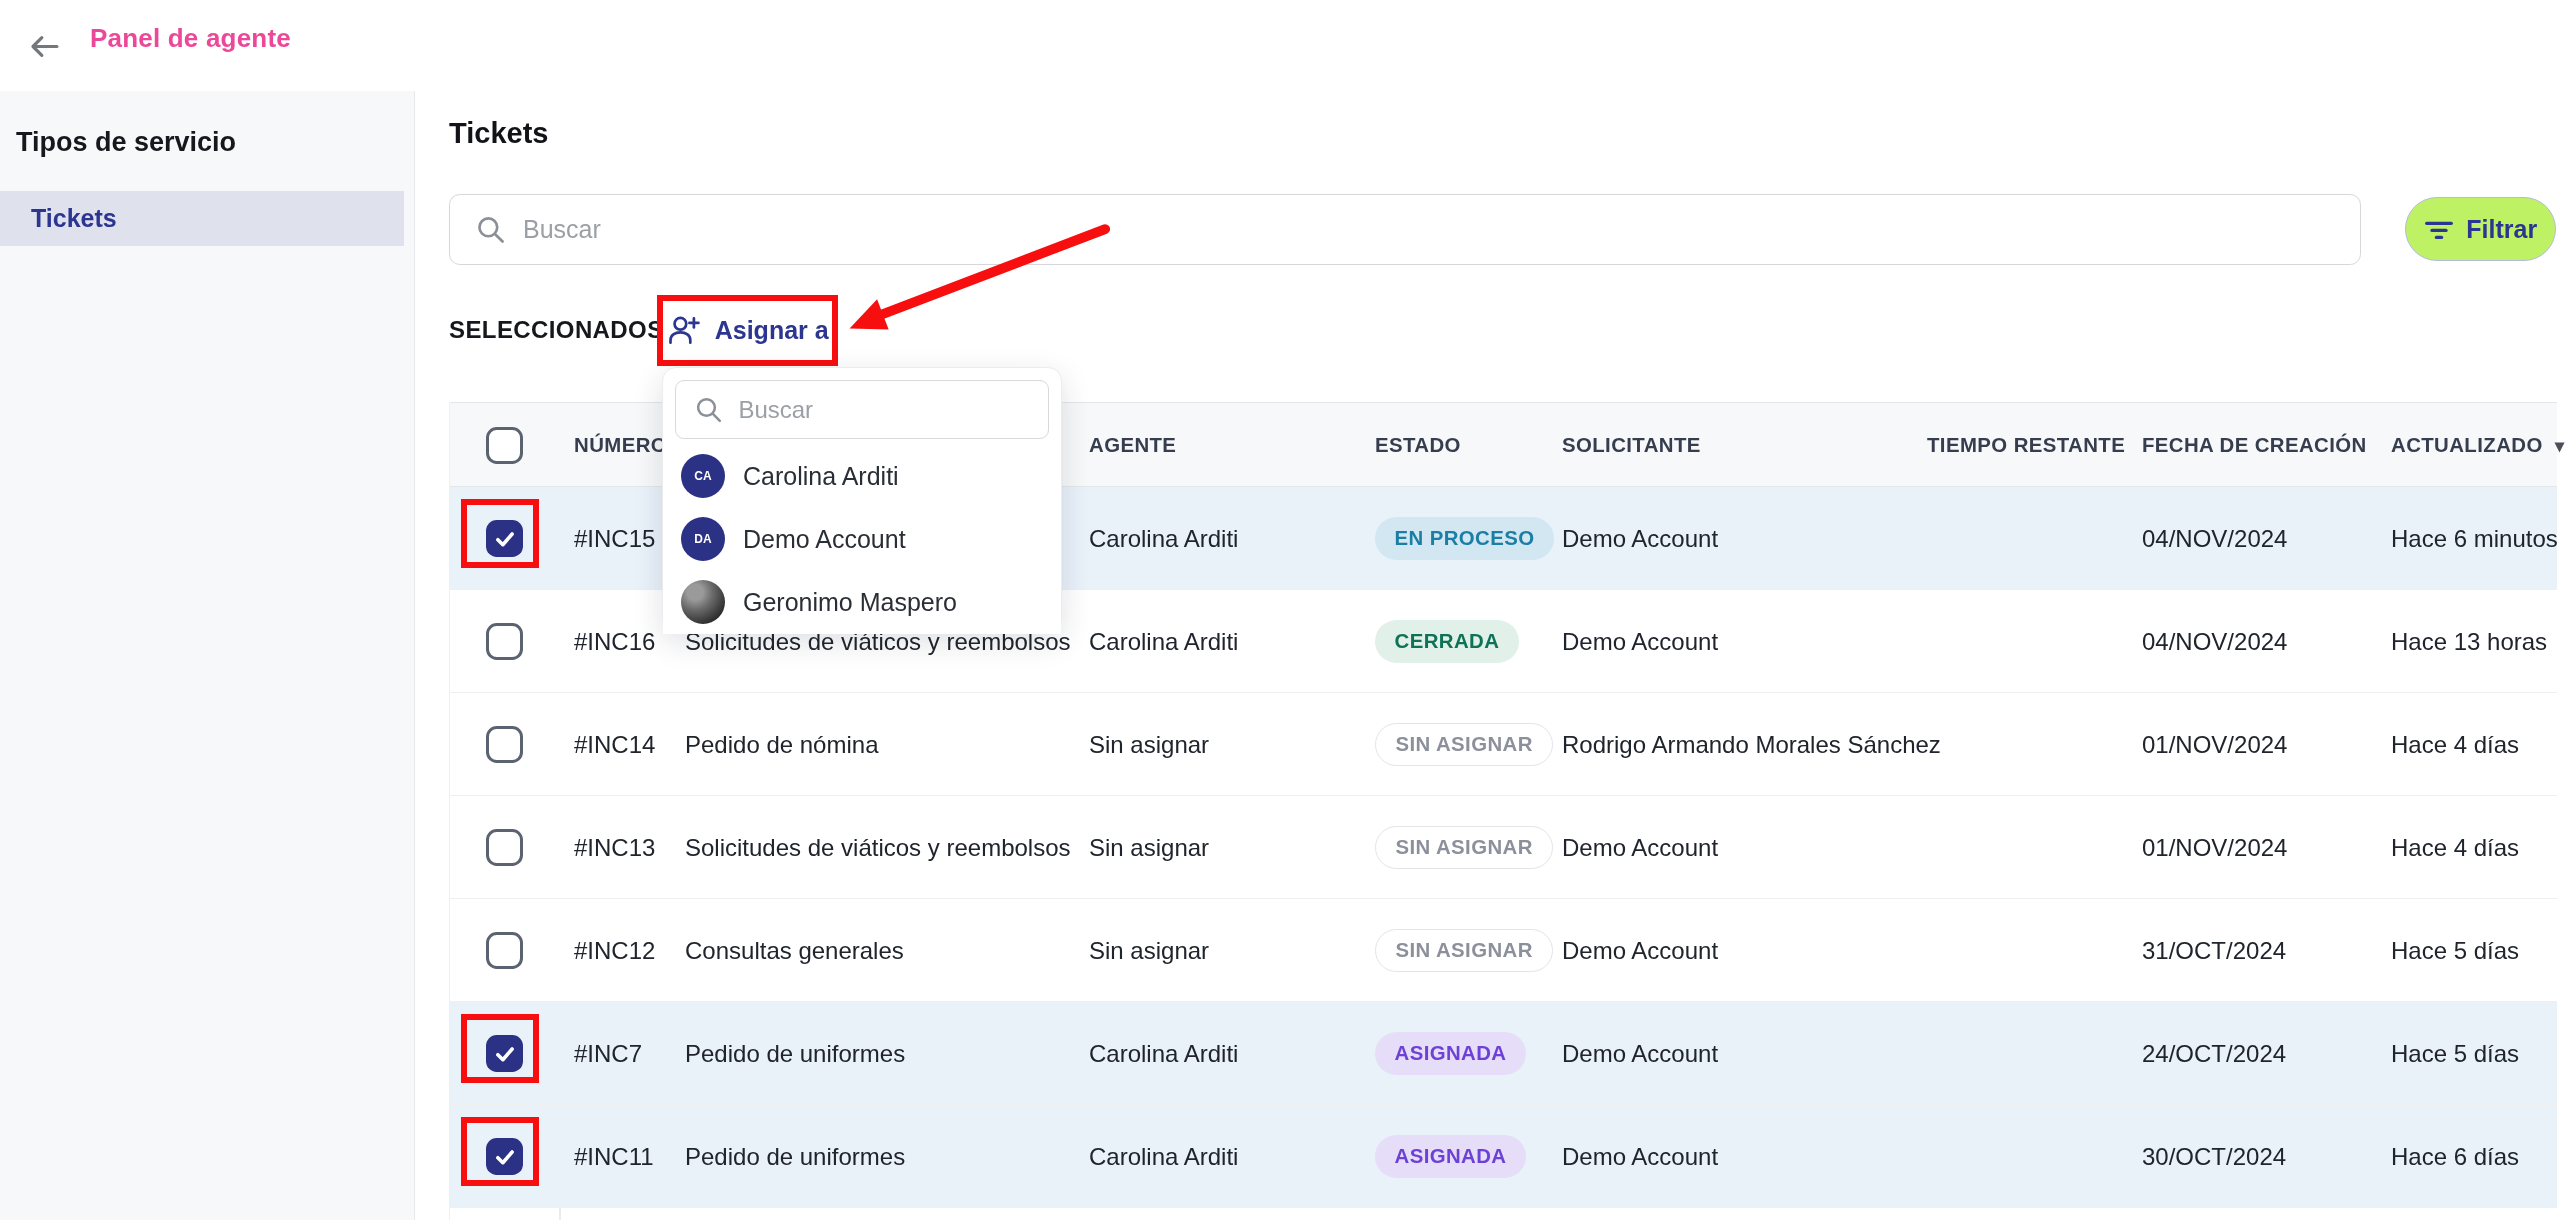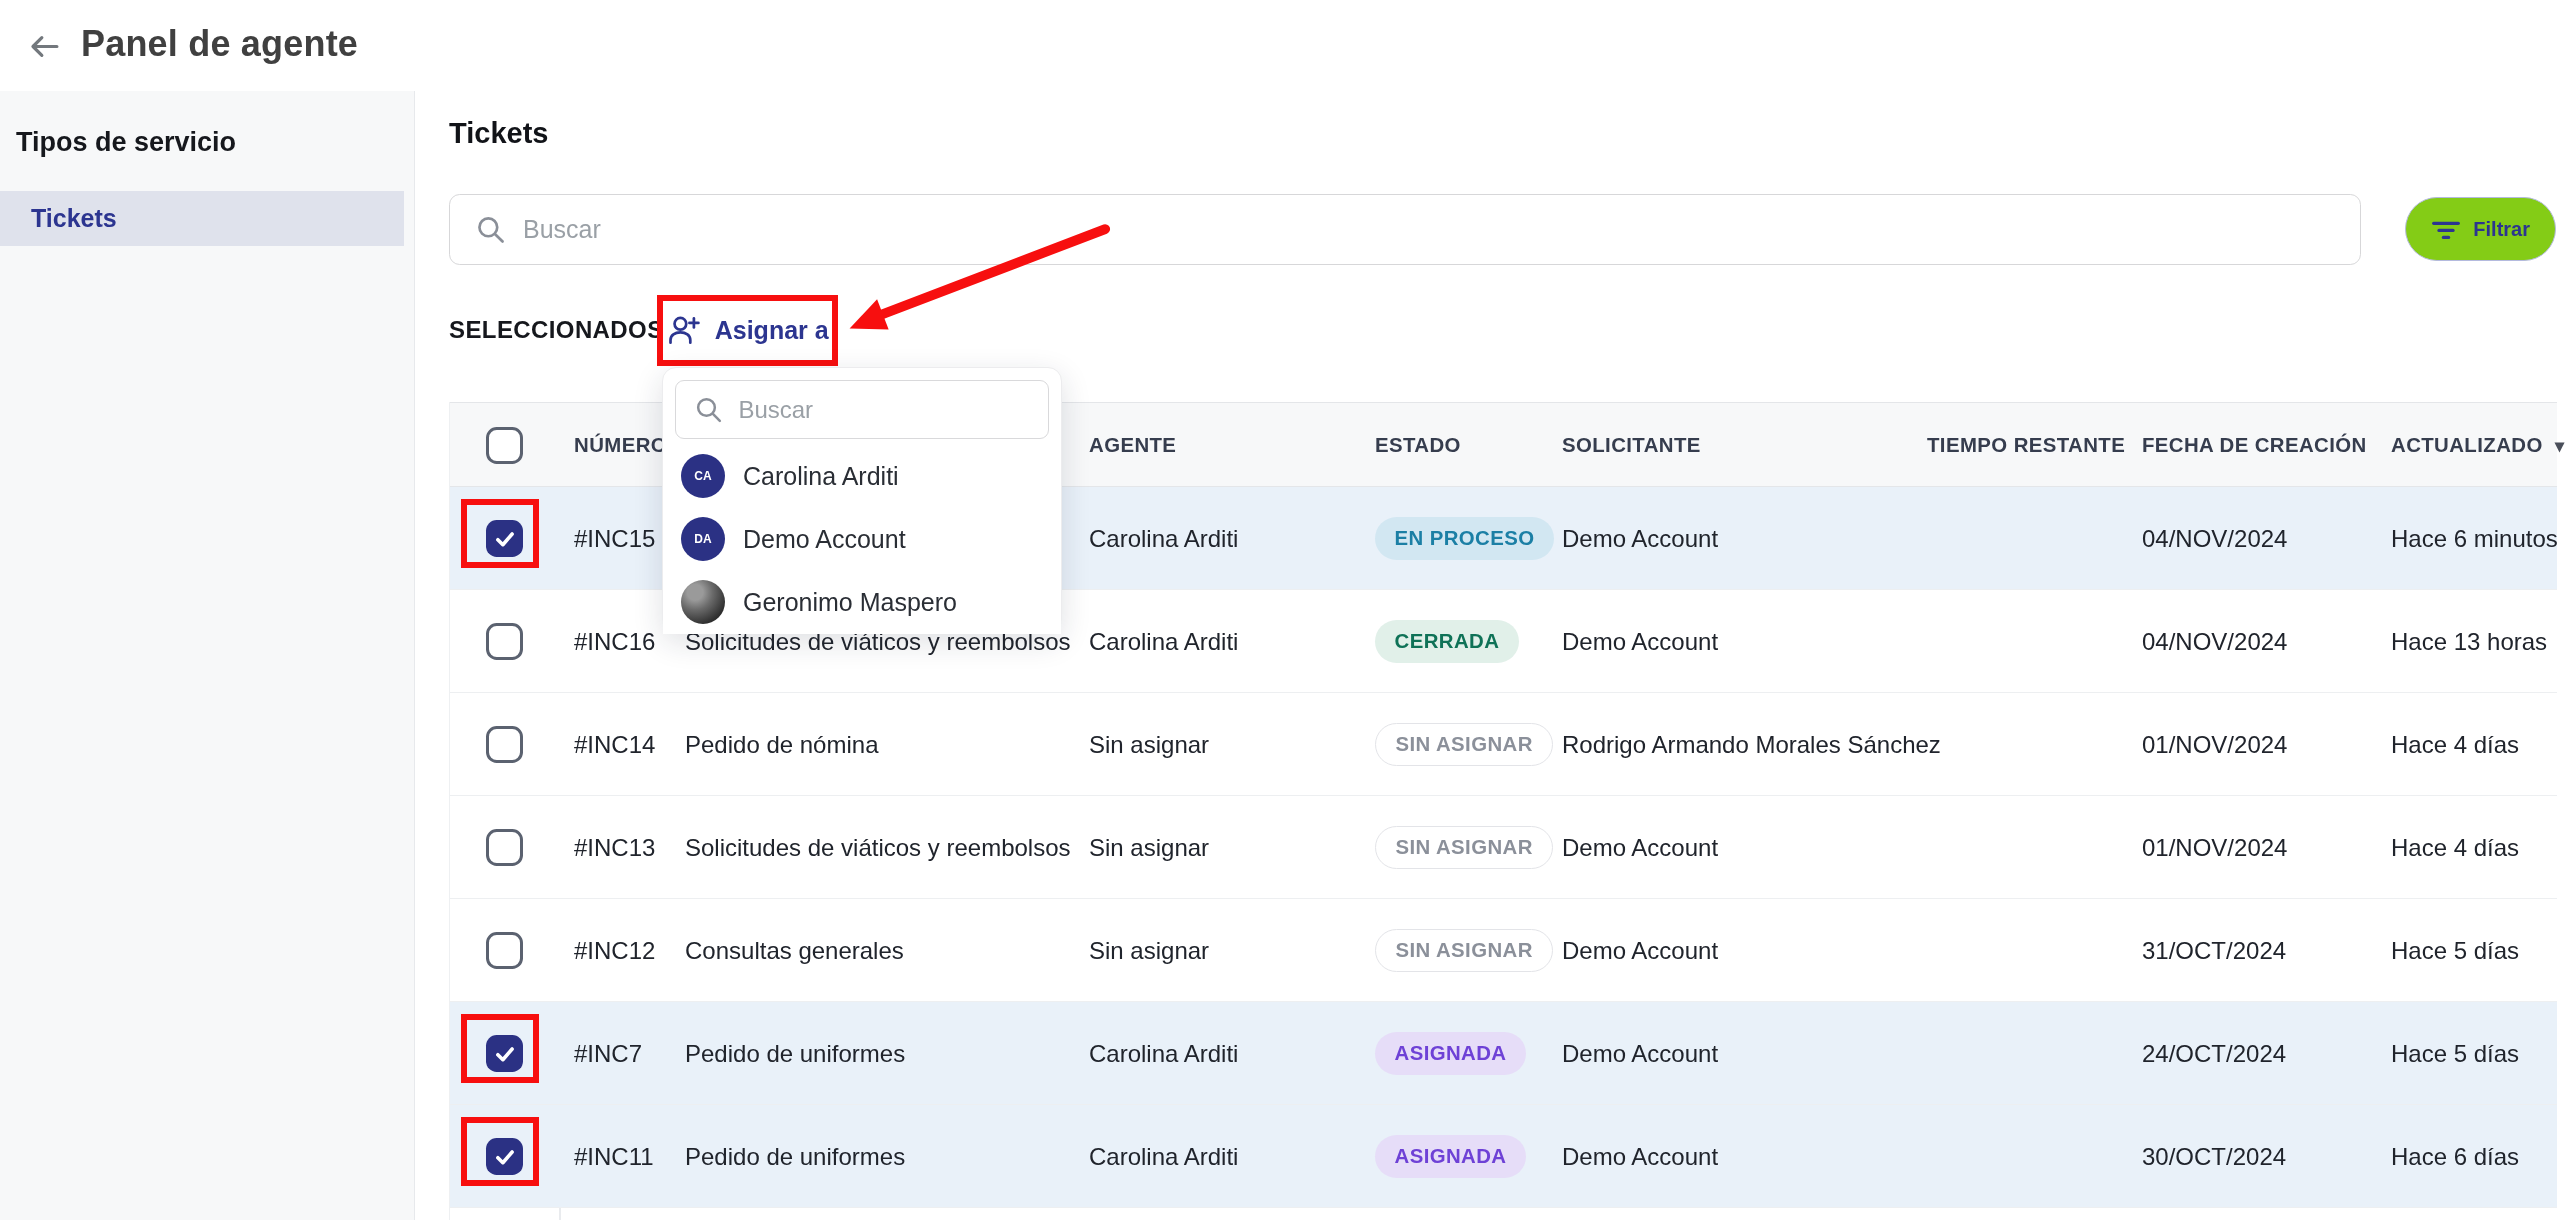--- a/index.html
+++ b/index.html
@@ -10,7 +10,7 @@
   
   .topbar { position: absolute; left:0; top:0; width:2576px; height:91px; background:#fff; }
   .back-btn { position:absolute; left:25px; top:27px; width:39px; height:39px; cursor:pointer; }
-  .page-title { position:absolute; left:81px; top:23px; font-size:36px; font-weight:bold; color:#404040; letter-spacing:0.2px; }
+  .page-title { position:absolute; left:90px; top:23px; font-size:26px; font-weight:bold; color:#ec4899; letter-spacing:0.2px; }
 
   
   .sidebar { position:absolute; left:0; top:91px; width:415px; height:1129px;

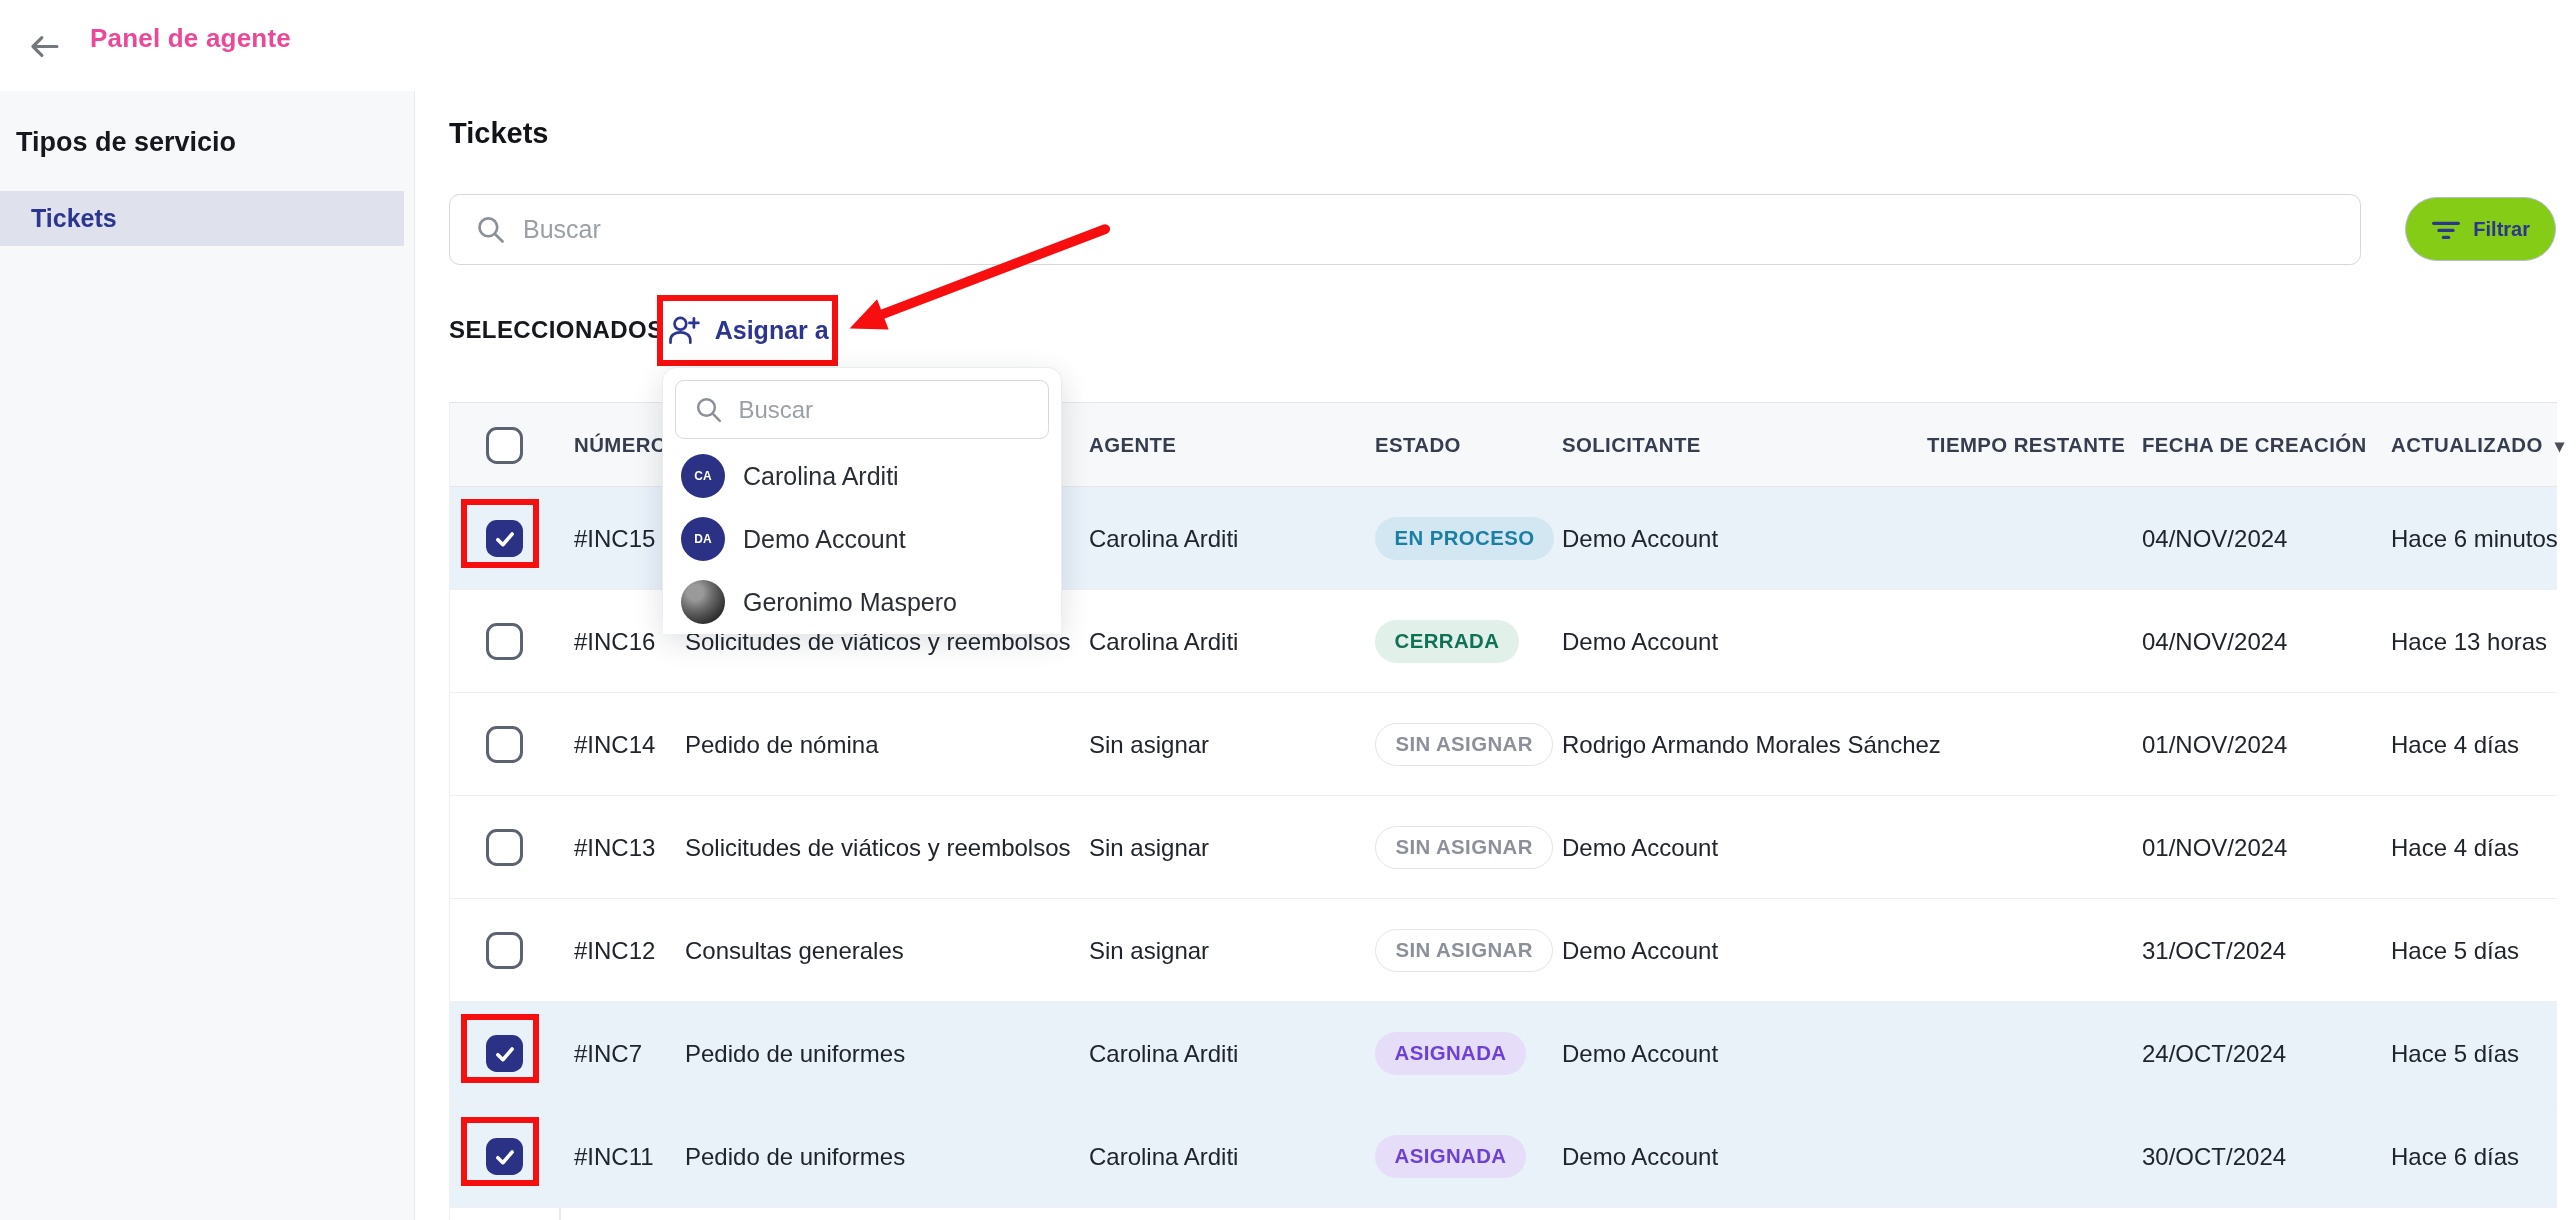--- a/index.html
+++ b/index.html
@@ -30,8 +30,8 @@
   .search-bar input::placeholder { color:#9aa0a6; }
 
   .filter-btn { position:absolute; left:2405px; top:197px; width:151px; height:64px;
-    border:1.8px solid #b4bade; border-radius:36px; background:#84cc16; display:flex; align-items:center;
-    justify-content:center; gap:12.4px; font-size:20px; font-weight:bold; color:#2c3590; cursor:pointer; }
+    border:1.8px solid #b4bade; border-radius:36px; background:#bef264; display:flex; align-items:center;
+    justify-content:center; gap:12.4px; font-size:25px; font-weight:bold; color:#2c3590; cursor:pointer; }
 
   .selected-label { position:absolute; left:449px; top:316px; font-size:24px; font-weight:bold;
     color:#16181d; letter-spacing:0.4px; }

